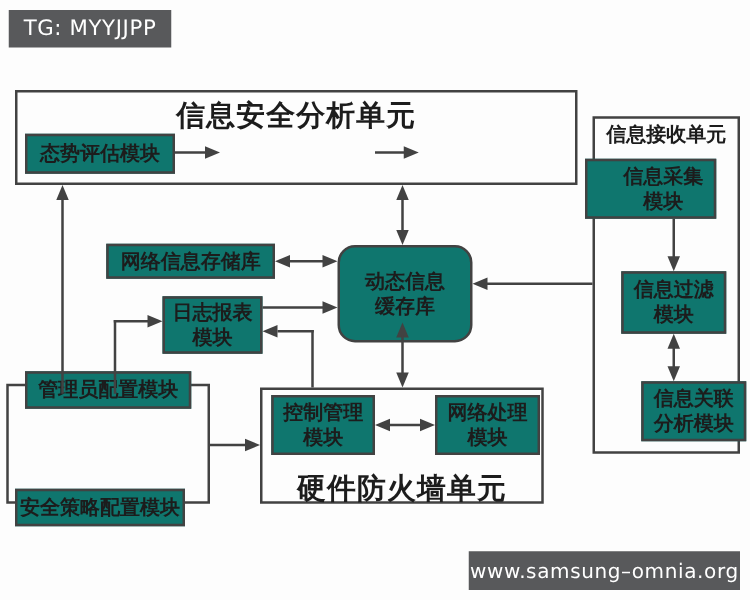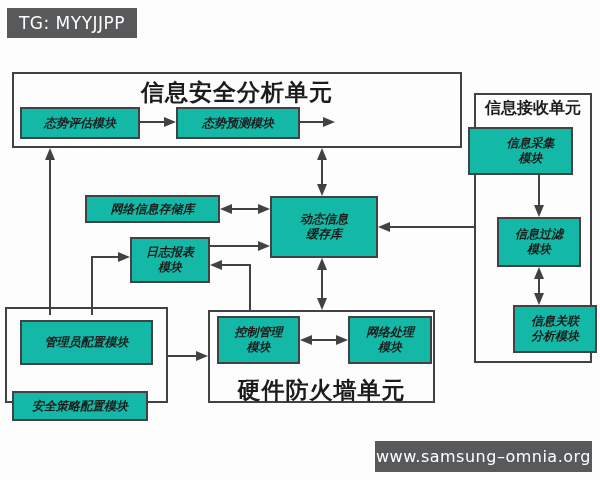--- a/index.html
+++ b/index.html
@@ -16,9 +16,9 @@
          font-size:17px;letter-spacing:.5px;}
 
   .ubox,.mbox{position:absolute;box-sizing:border-box;border:2px solid var(--line);background:transparent;}
-  .mbox{background:#14b8a6;display:flex;align-items:center;justify-content:center;
-        text-align:center;font-weight:bold;color:var(--txt);font-size:12px;
-        line-height:1.25;white-space:pre-line;font-style:italic;}
+  .mbox{background:#0f766e;display:flex;align-items:center;justify-content:center;
+        text-align:center;font-weight:bold;color:var(--txt);font-size:16px;
+        line-height:1.25;white-space:pre-line;}
   .utitle{position:absolute;left:0;right:0;text-align:center;font-weight:bold;
           color:var(--txt);font-size:23px;letter-spacing:1px;}
 

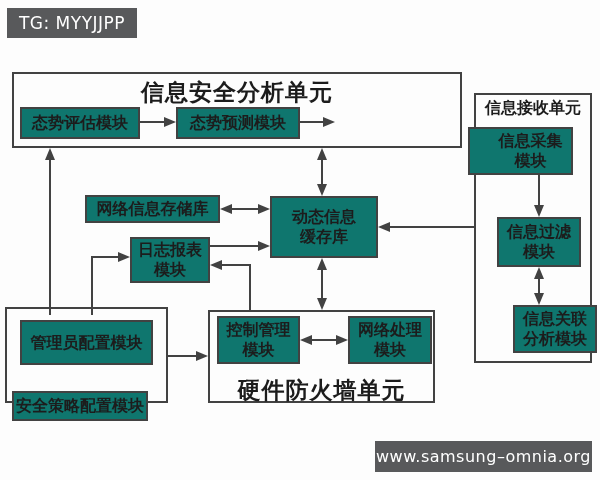--- a/index.html
+++ b/index.html
@@ -40,7 +40,6 @@
   <div class="ubox" style="left:12px;top:72px;width:450px;height:76px;"></div>
   <div class="utitle" style="left:12px;top:77px;width:450px;">信息安全分析单元</div>
   <div class="mbox" style="left:20px;top:107px;width:120px;height:32px;">态势评估模块</div>
-  <div class="mbox" style="left:176px;top:107px;width:124px;height:32px;">态势预测模块</div>
 
   <div>
     <div class="seg" style="left:140px;top:121px;width:26px;height:2px;"></div>

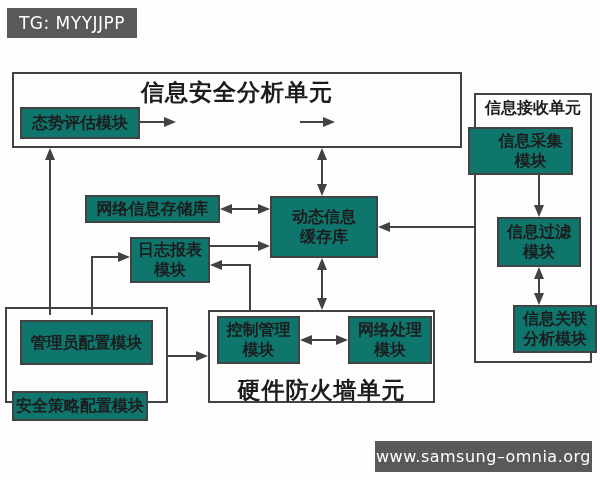--- a/index.html
+++ b/index.html
@@ -70,7 +70,7 @@
   </div>
 
   <div class="mbox" style="left:85px;top:195px;width:135px;height:28px;">网络信息存储库</div>
-  <div class="mbox" style="left:270px;top:196px;width:108px;height:62px;">动态信息
+  <div class="mbox" style="left:270px;top:196px;width:108px;height:78px;border-radius:14px;">动态信息
 缓存库</div>
   <div class="mbox" style="left:130px;top:237px;width:80px;height:46px;">日志报表
 模块</div>

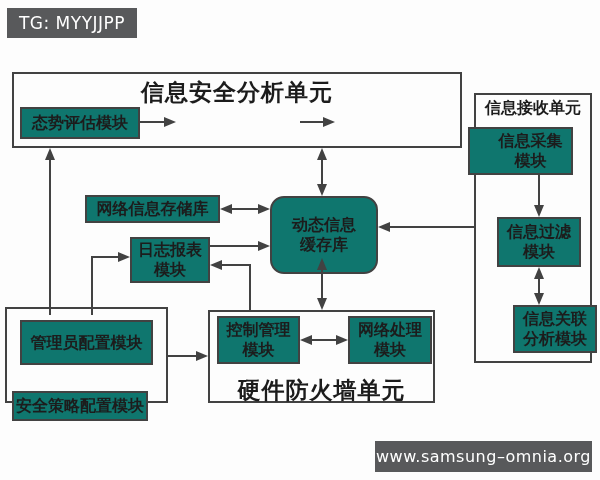--- a/index.html
+++ b/index.html
@@ -104,7 +104,7 @@
   </div>
 
   <div class="ubox" style="left:5px;top:307px;width:163px;height:96px;"></div>
-  <div class="mbox" style="left:20px;top:320px;width:133px;height:45px;">管理员配置模块</div>
+  <div class="mbox" style="left:20px;top:297px;width:133px;height:30px;">管理员配置模块</div>
   <div class="mbox" style="left:12px;top:347px;width:136px;height:30px;margin-top:44px;">安全策略配置模块</div>
 
   <div class="ubox" style="left:208px;top:310px;width:227px;height:93px;"></div>

